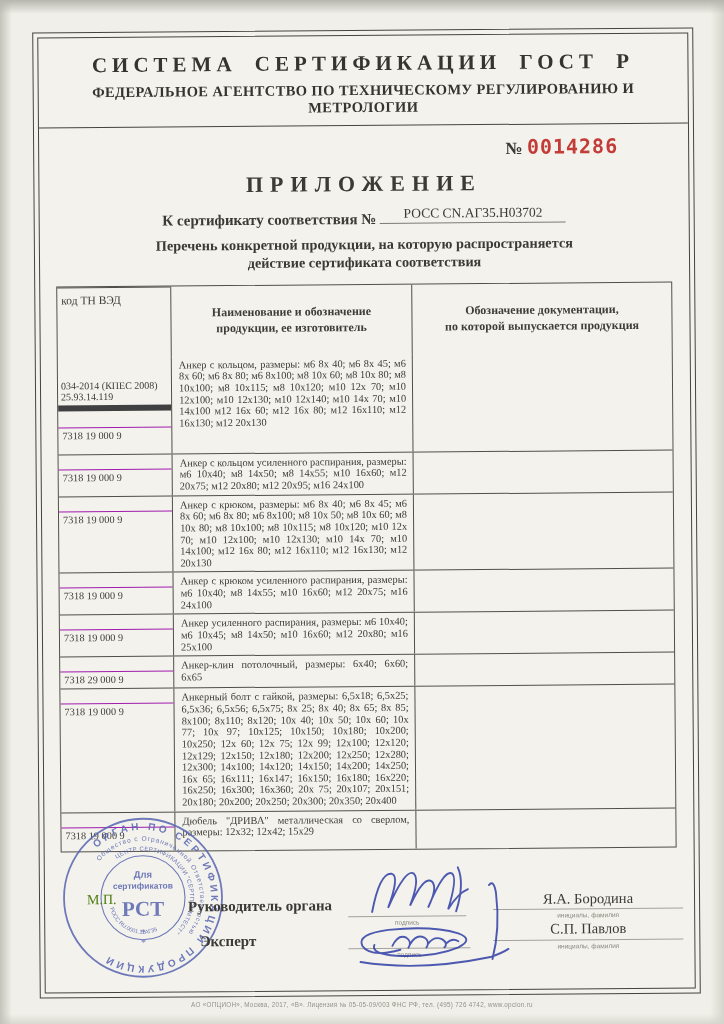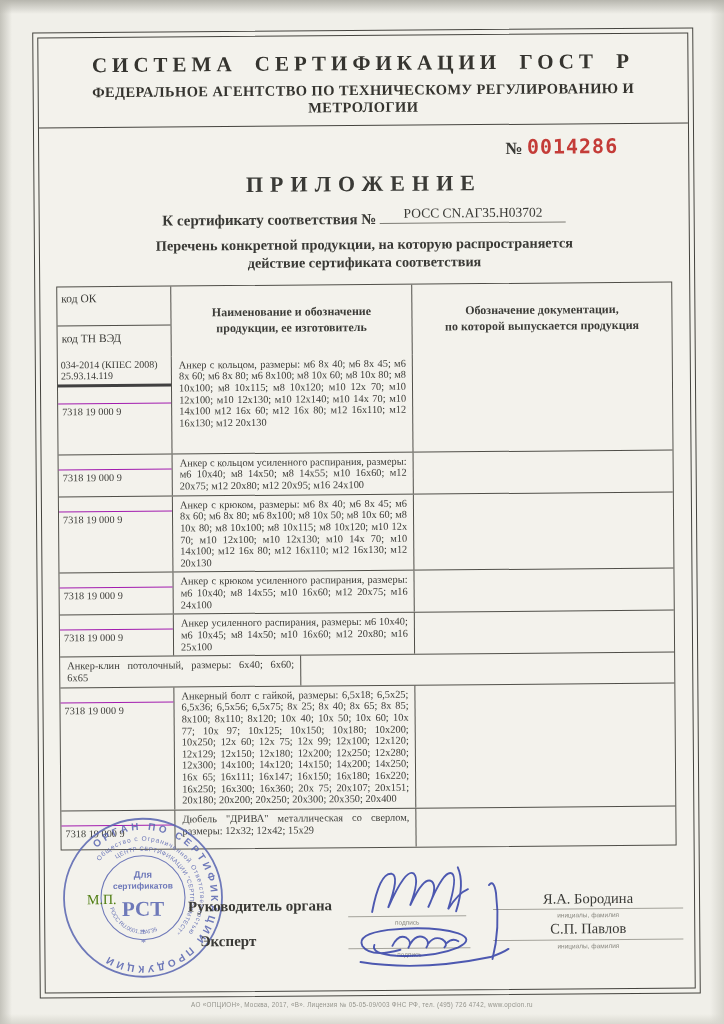--- a/index.html
+++ b/index.html
@@ -152,7 +152,6 @@
     <div class="tbl">
       <div class="trow thead">
         <div class="c1">
-          <div class="hc1-top">код ОК</div>
           <div class="hc1-bot">код ТН ВЭД</div>
         </div>
         <div class="c2">Наименование и обозначение

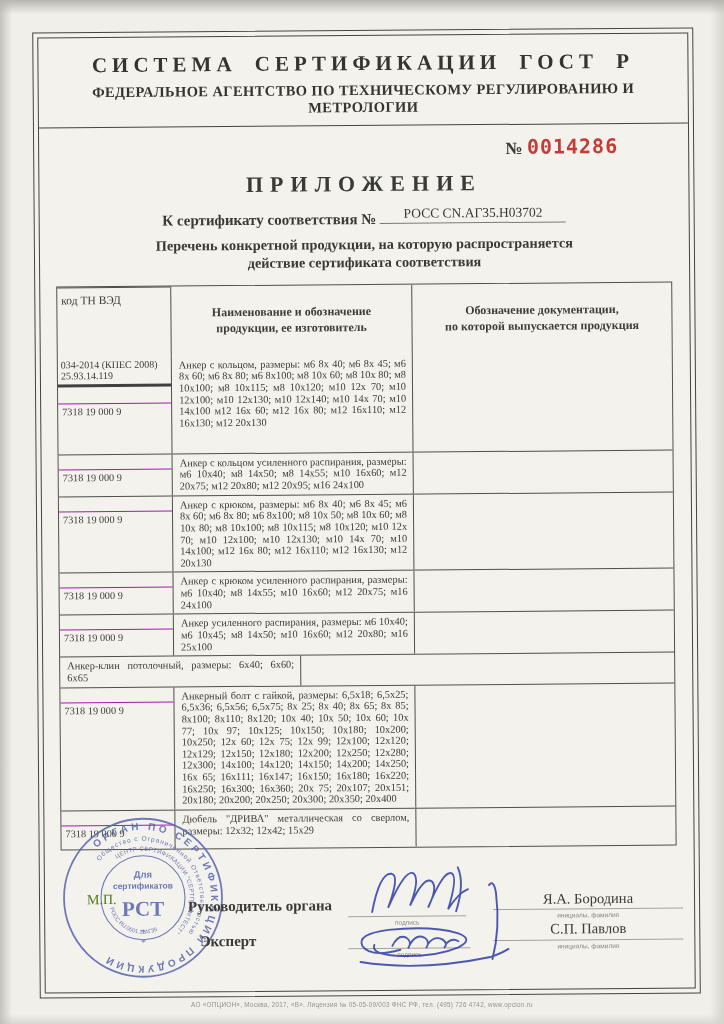--- a/index.html
+++ b/index.html
@@ -84,7 +84,7 @@
   }
   
   .okc { font-size:10px; line-height:1.15; padding:2px 2px 2px 3px; }
-  .okc.has { border-bottom:3px solid #404040; }
+  .okc.has { border-bottom:6px solid #404040;margin-top:21px; }
   .okgap { height:16px; }
   .codep { border-top:1px solid #a21caf; padding:2px 2px 3px 4px; font-size:10.3px; }
   .okc:not(.has) { min-height:14px; border-bottom:none; }

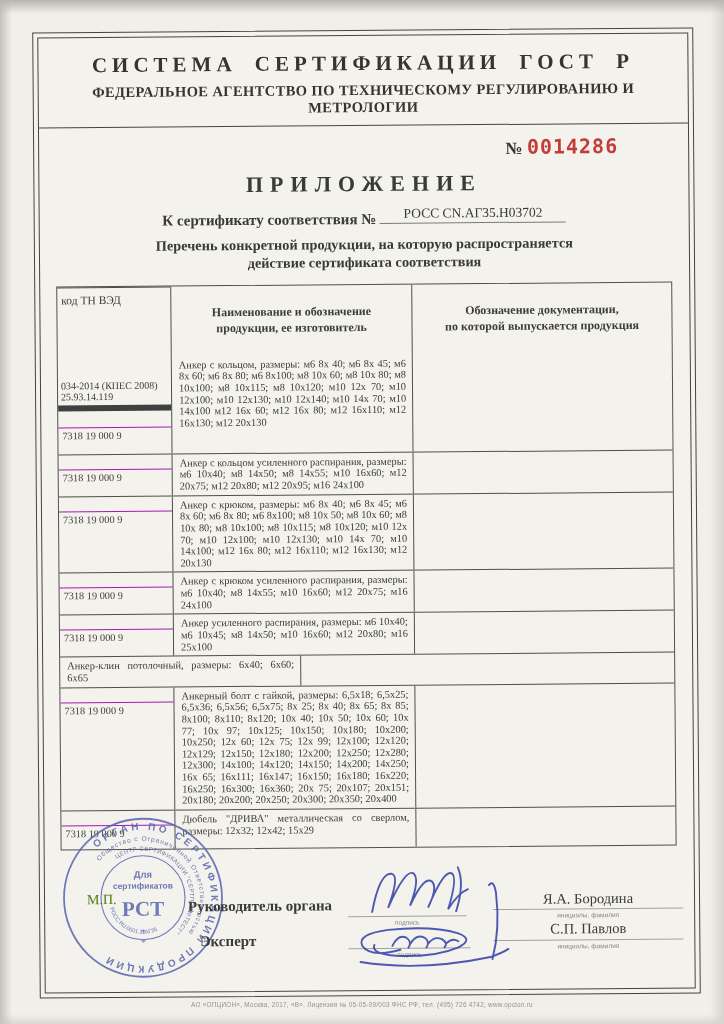--- a/index.html
+++ b/index.html
@@ -210,6 +210,11 @@
             <div class="c3"></div>
           </div>
           <div class="trow" data-r="5">
+            <div class="c1">
+              <div class="okc"></div>
+              <div class="codep">7318 29 000 9</div>
+              <div class="fill"></div>
+            </div>
             <div class="c2">Анкер-клин потолочный, размеры: 6х40; 6х60; 6х65</div>
             <div class="c3"></div>
           </div>

